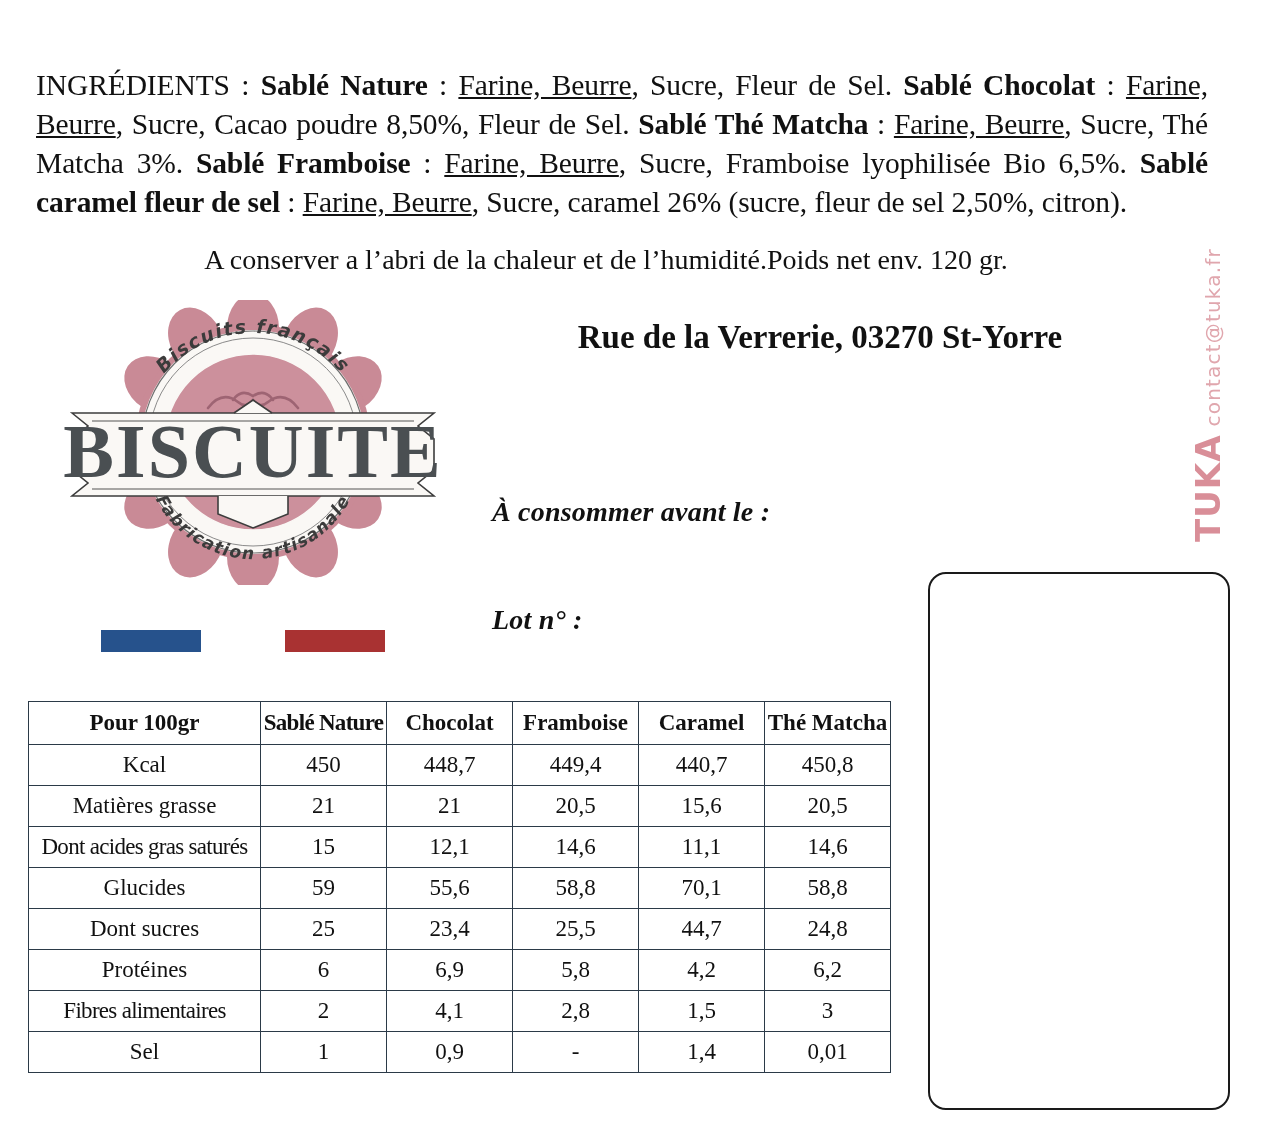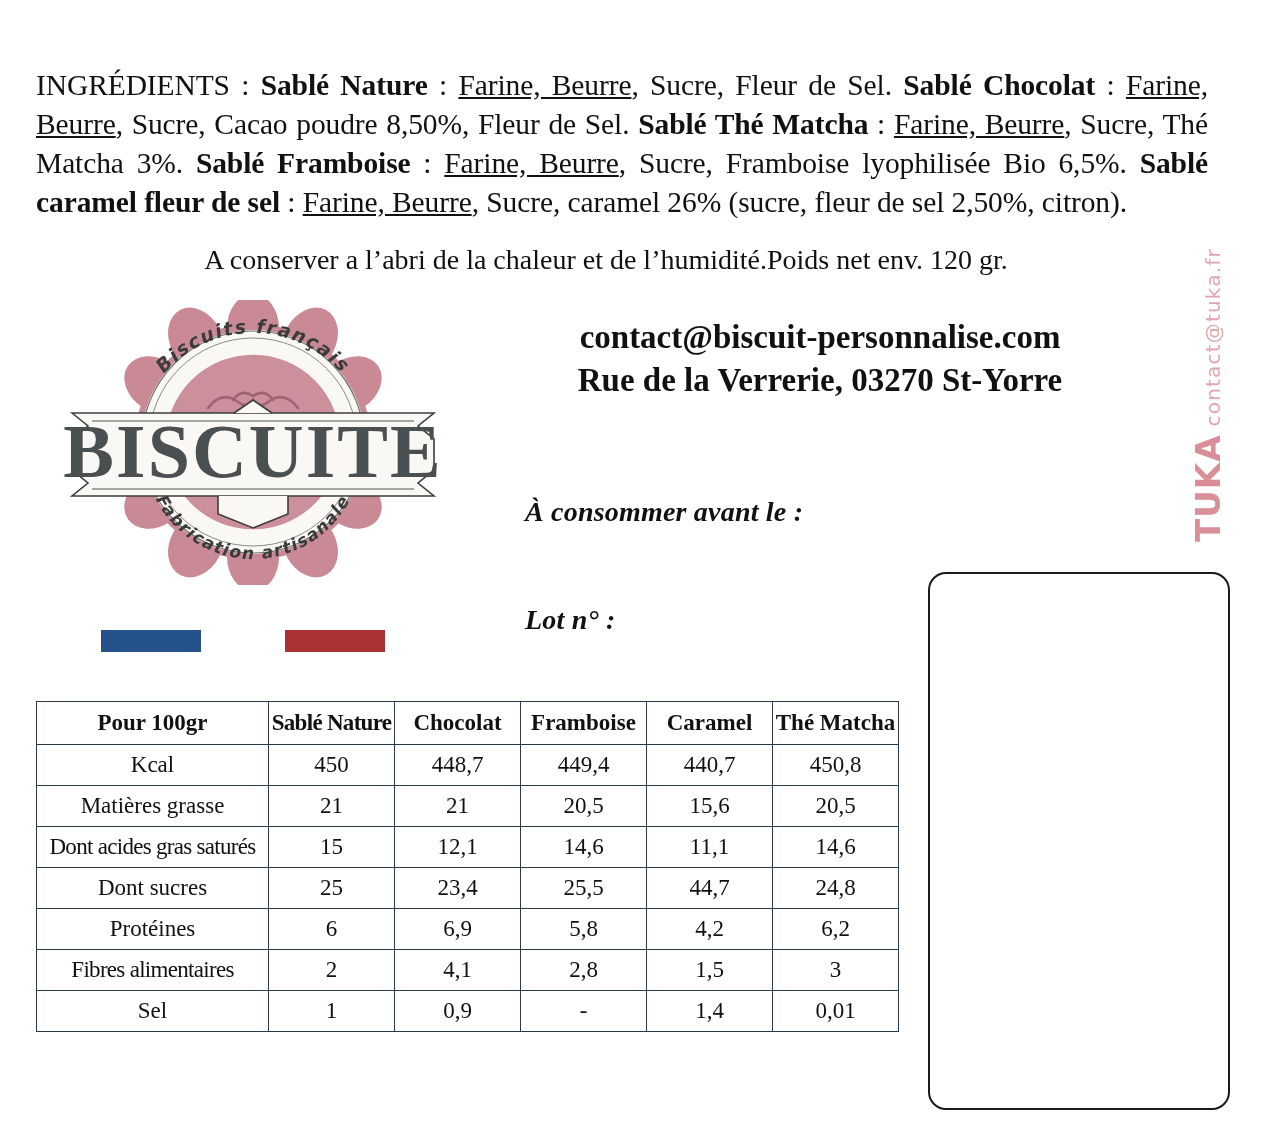--- a/index.html
+++ b/index.html
@@ -240,7 +240,6 @@
 </div>
 
 <div id="contact-block">
-  <div>contact@biscuit-personnalise.com</div>
   <div>Rue de la Verrerie, 03270 St-Yorre</div>
 </div>
 

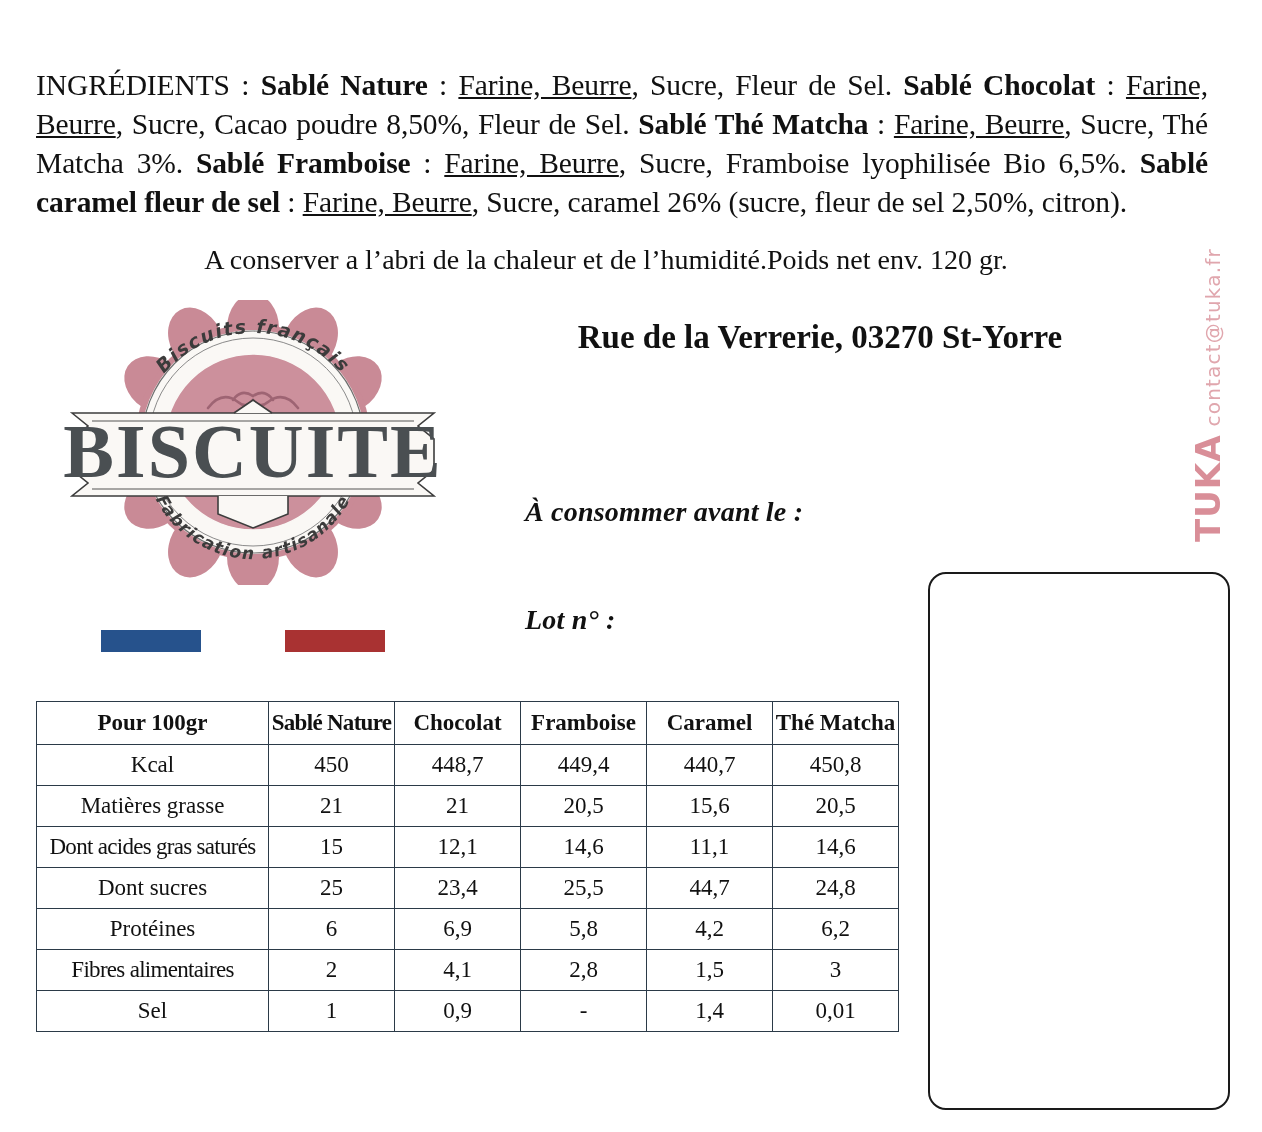--- a/index.html
+++ b/index.html
@@ -75,7 +75,6 @@
     font-size: 28px;
     letter-spacing: 0.2px;
     white-space: nowrap;
-    margin-left: 33px;
   }
   #best-before-line { left: 492px; top: 496px; }
   #lot-line { left: 492px; top: 604px; }

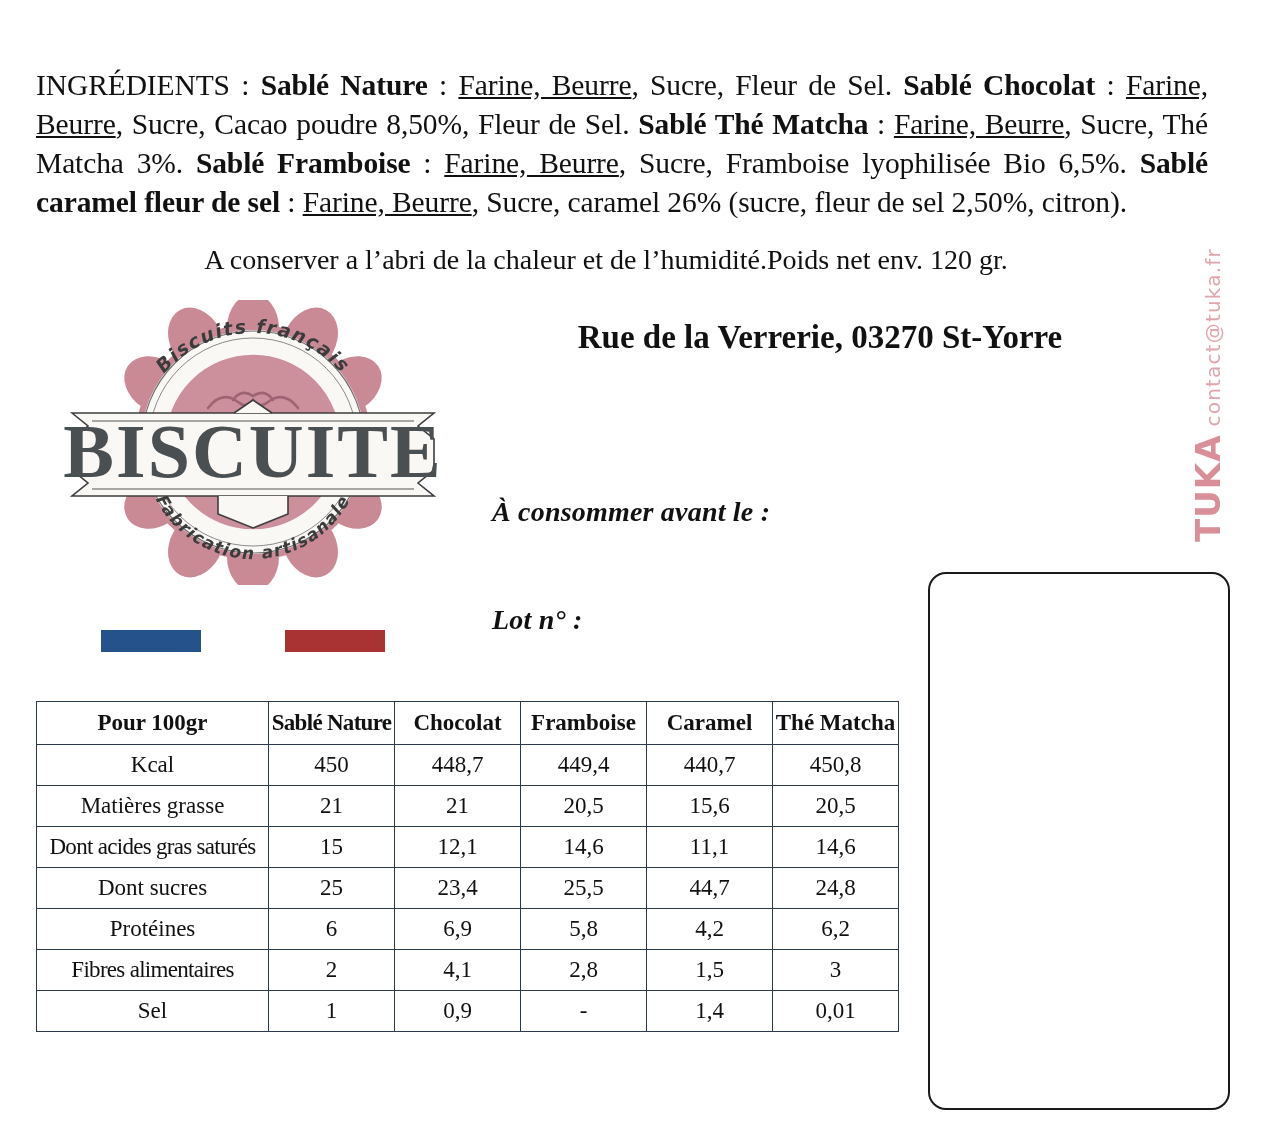--- a/index.html
+++ b/index.html
@@ -138,7 +138,7 @@
   
   #nutrition-table {
     position: absolute;
-    left: 36px;
+    left: 28px;
     top: 701px;
     width: 862px;
     border-collapse: collapse;

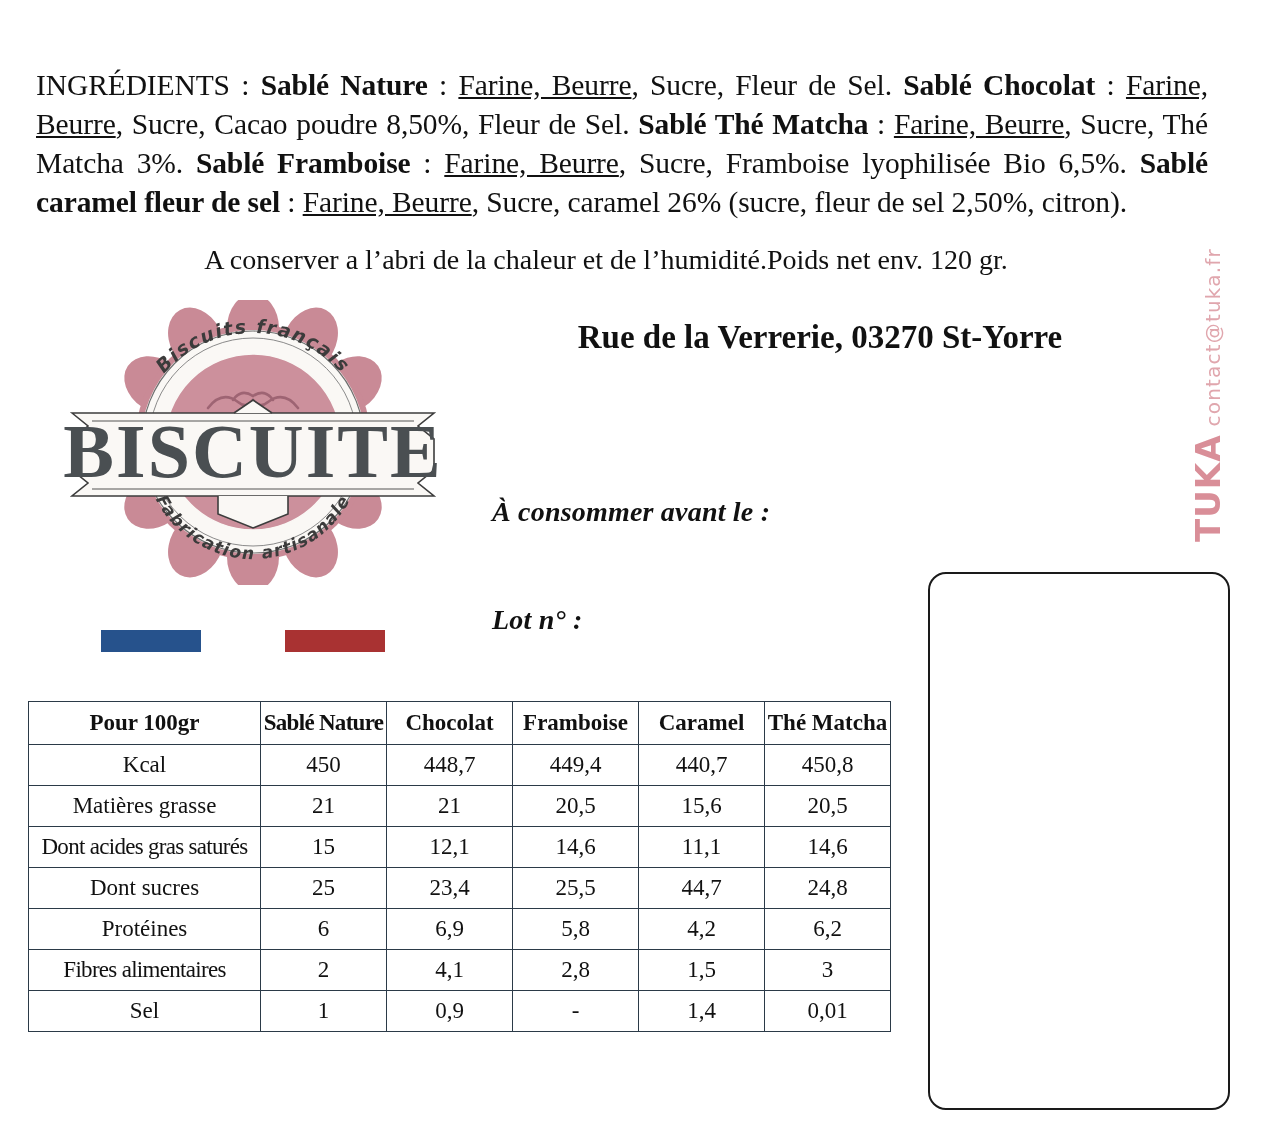--- a/index.html
+++ b/index.html
@@ -302,6 +302,14 @@
         <td>14,6</td>
       </tr>
       <tr>
+        <td>Glucides</td>
+        <td>59</td>
+        <td>55,6</td>
+        <td>58,8</td>
+        <td>70,1</td>
+        <td>58,8</td>
+      </tr>
+      <tr>
         <td>Dont sucres</td>
         <td>25</td>
         <td>23,4</td>

